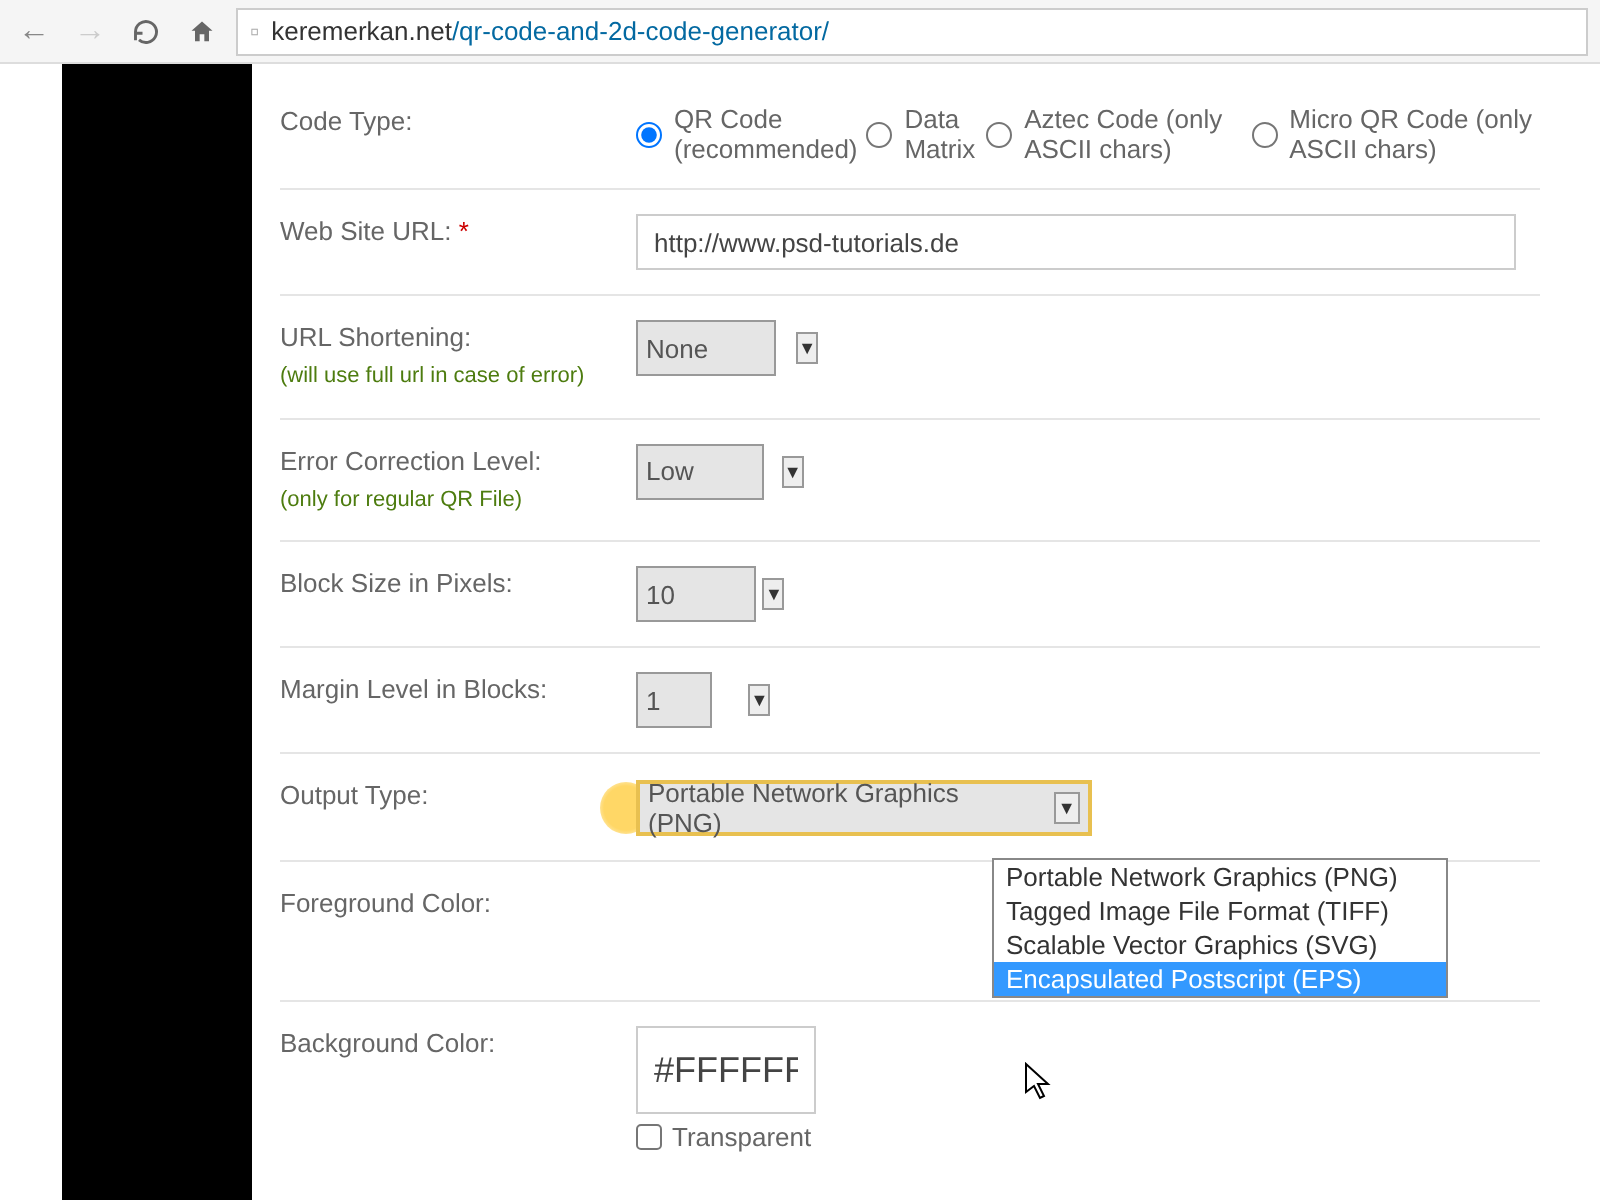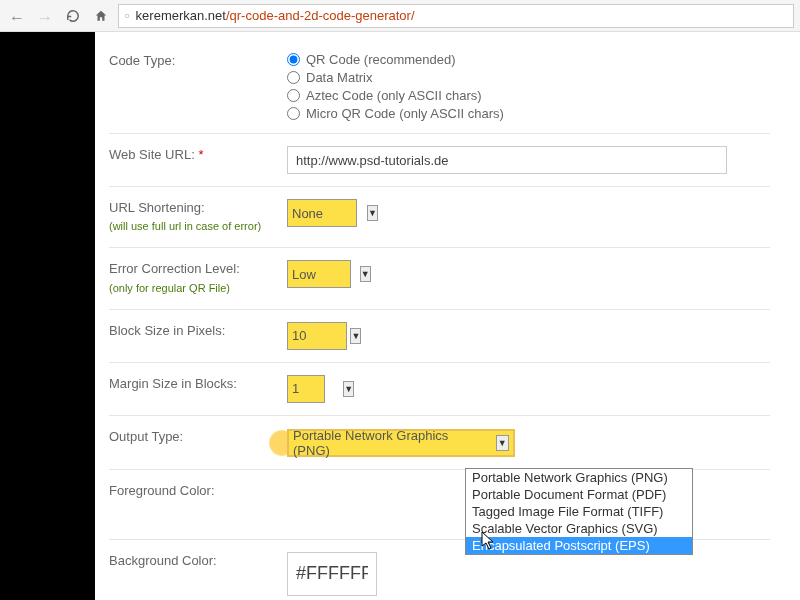--- a/index.html
+++ b/index.html
@@ -10,7 +10,7 @@
   .nav-btn { width: 22px; height: 22px; display: flex; align-items: center; justify-content: center; color: #888; font-size: 16px; cursor: pointer; }
   .nav-btn.disabled { color: #ccc; }
   .url-bar { flex: 1; height: 24px; border: 1px solid #ccc; background: #fff; display: flex; align-items: center; padding: 0 6px; font-size: 13px; color: #333; }
-  .url-path { color: #c2410c; }
+  .url-path { color: #0369a1; }
   
   
   .page { display: flex; height: 568px; }

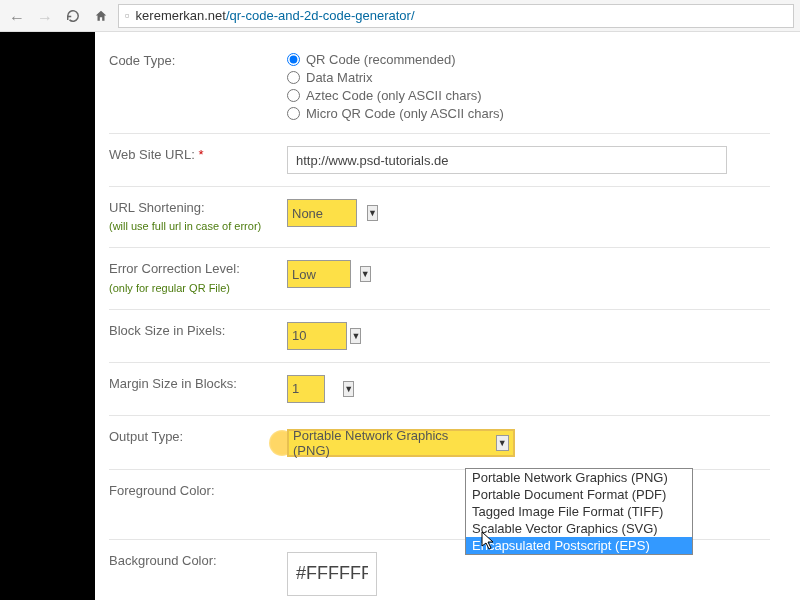--- a/index.html
+++ b/index.html
@@ -13,7 +13,7 @@
   .url-path { color: #0369a1; }
   
   
-  .page { display: flex; height: 568px; }
+  .page { display: flex; height: 568px; padding-left: 31px; }
   .left-black { width: 95px; background: #000; flex-shrink: 0; }
   .content { flex: 1; background: #fff; padding: 8px 30px 0 14px; overflow: hidden; position: relative; }
   

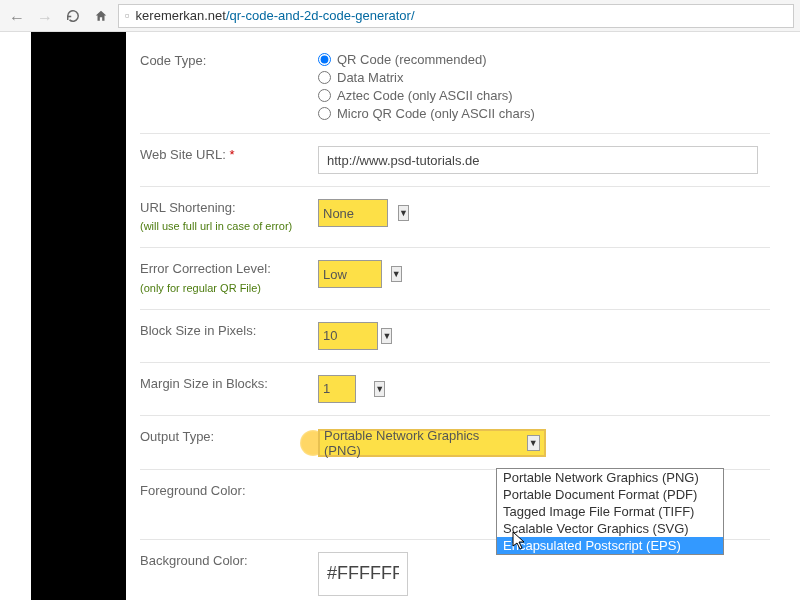--- a/index.html
+++ b/index.html
@@ -24,7 +24,7 @@
   .req { color: #c00; }
   .input-col { flex: 1; }
   
-  .radio-group { display: flex; flex-direction: column; gap: 3px; }
+  .radio-group { display: flex; flex-direction: row; gap: 3px; }
   .radio-item { display: flex; align-items: center; gap: 6px; color: #666; }
   .radio-item input { margin: 0; }
   

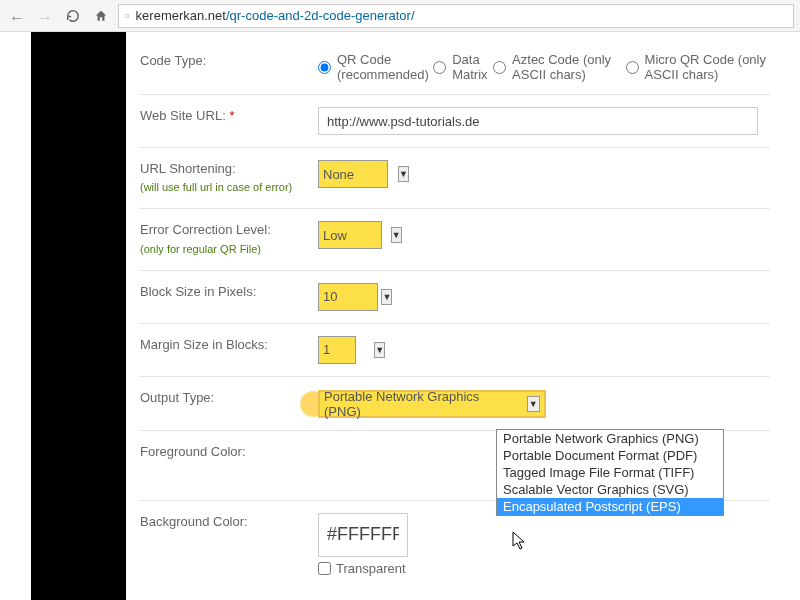--- a/index.html
+++ b/index.html
@@ -31,7 +31,7 @@
   .text-input { width: 440px; height: 28px; border: 1px solid #ccc; padding: 0 8px; font-size: 13px; color: #444; }
   .small-input { width: 90px; height: 44px; border: 1px solid #ccc; padding: 0 8px; font-size: 18px; color: #444; }
   
-  .select { height: 28px; border: 1px solid #999; background: #fde047; font-size: 13px; padding: 0 4px; display: inline-flex; align-items: center; position: relative; gap: 40px; }
+  .select { height: 28px; border: 1px solid #999; background: #e5e5e5; font-size: 13px; padding: 0 4px; display: inline-flex; align-items: center; position: relative; gap: 40px; }
   .select-text { padding-right: 4px; }
   .select-arrow { width: 16px; height: 16px; border: 1px solid #999; background: #eee; display: flex; align-items: center; justify-content: center; font-size: 9px; color: #333; }
   .select.sm { }

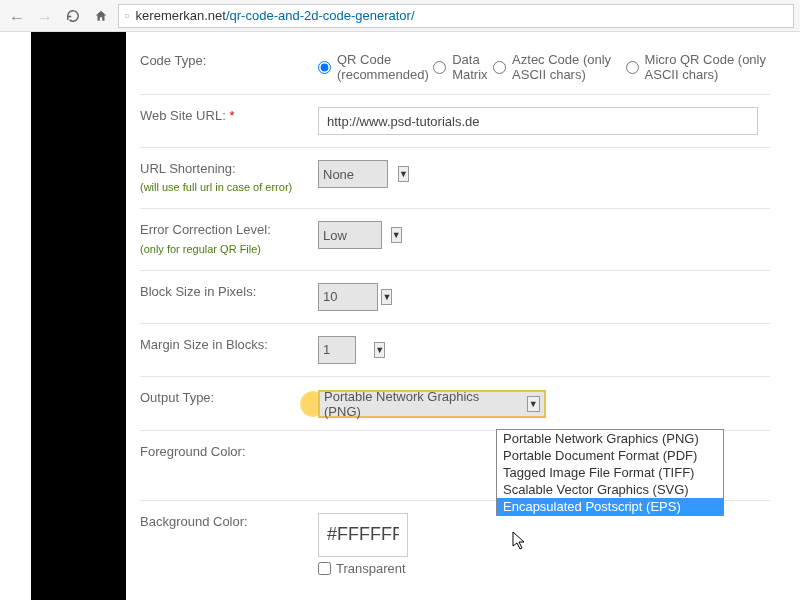--- a/index.html
+++ b/index.html
@@ -140,7 +140,7 @@
     </div>
 
     <div class="form-row">
-      <div class="label-col">Margin Size in Blocks:</div>
+      <div class="label-col">Margin Level in Blocks:</div>
       <div class="input-col">
         <div class="select" style="width:38px">
           <span class="select-text">1</span>

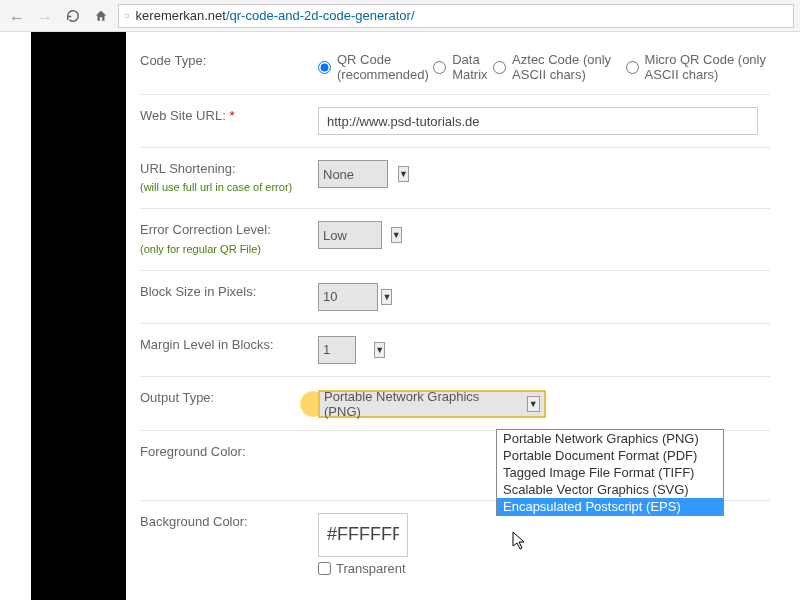--- a/index.html
+++ b/index.html
@@ -158,7 +158,6 @@
         </div>
         <div class="dropdown" style="left:178px;top:40px;position:absolute">
           <div class="dropdown-item">Portable Network Graphics (PNG)</div>
-          <div class="dropdown-item">Portable Document Format (PDF)</div>
           <div class="dropdown-item">Tagged Image File Format (TIFF)</div>
           <div class="dropdown-item">Scalable Vector Graphics (SVG)</div>
           <div class="dropdown-item sel">Encapsulated Postscript (EPS)</div>

